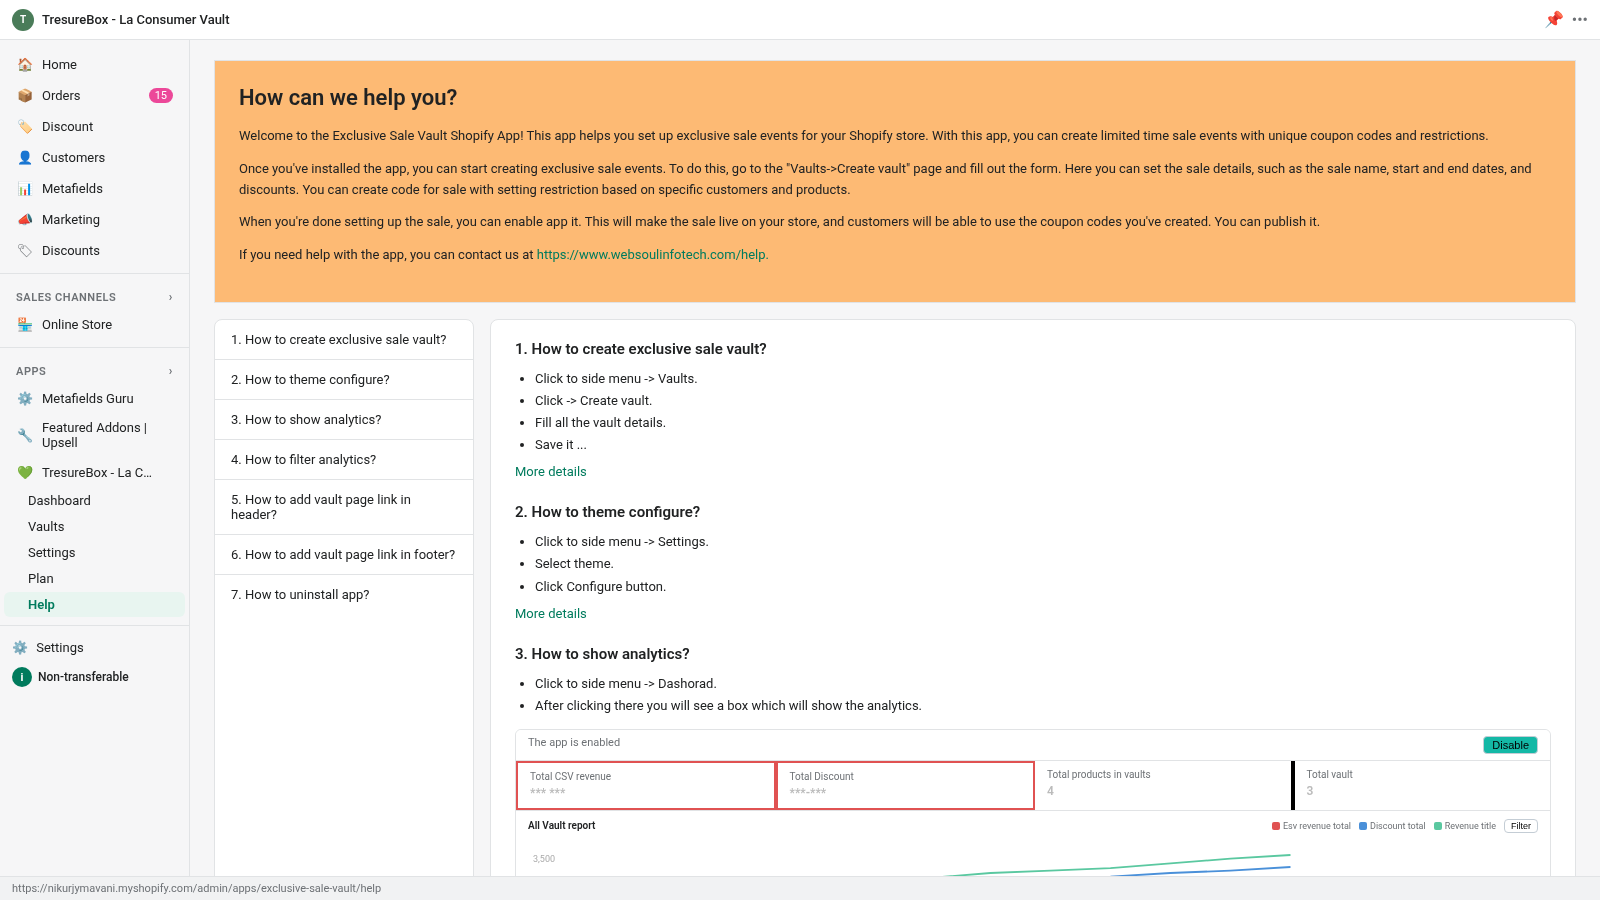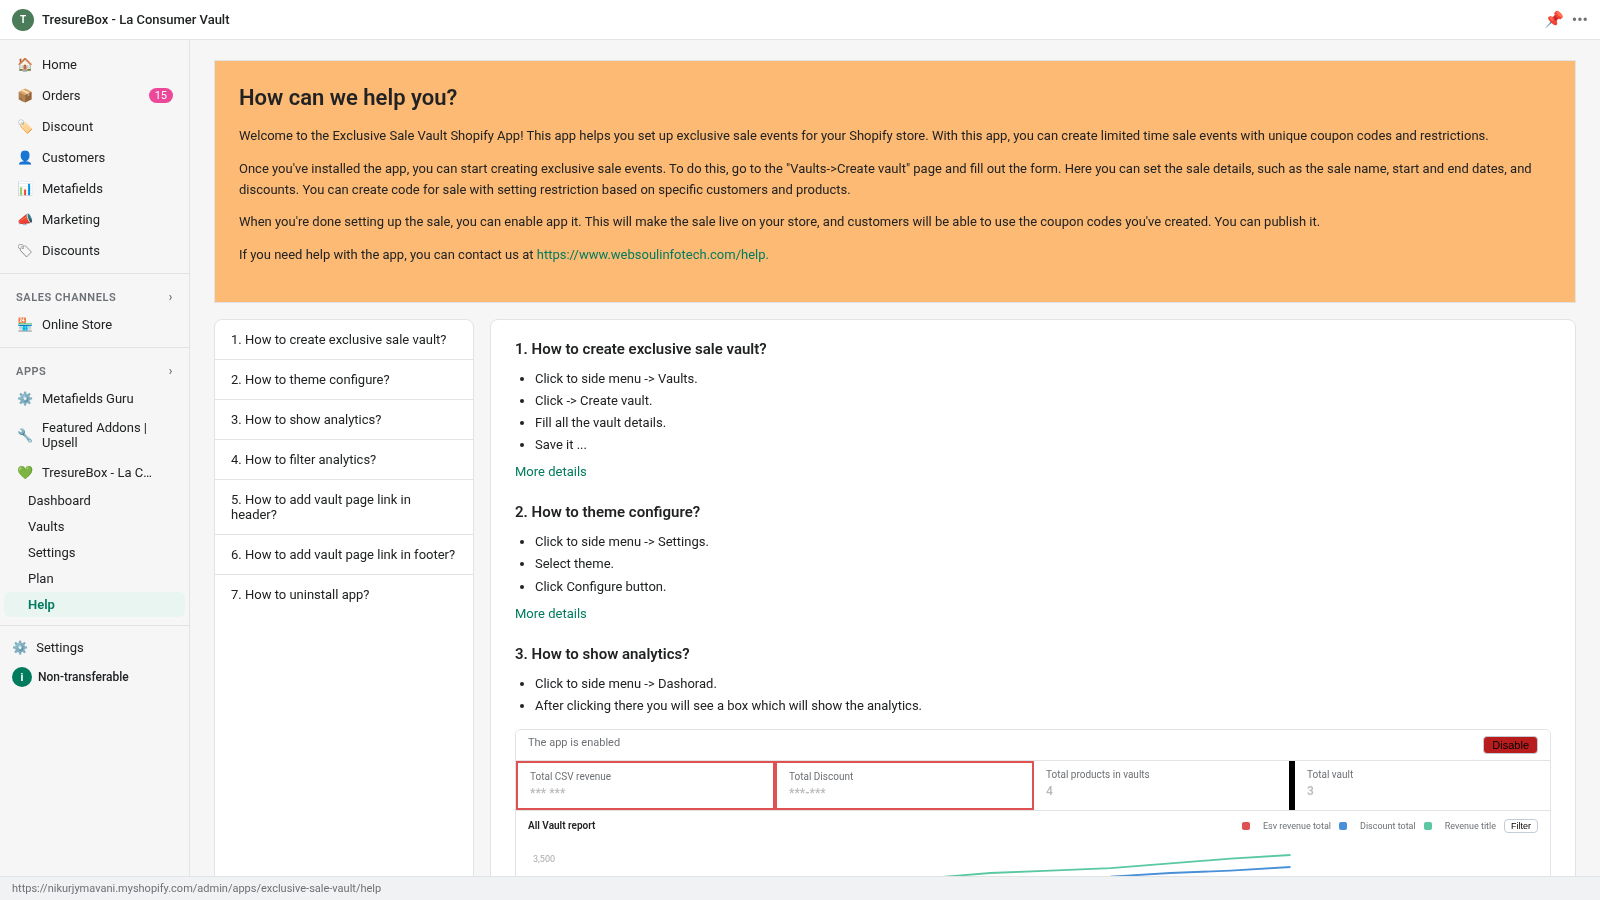--- a/index.html
+++ b/index.html
@@ -161,7 +161,7 @@
       color: #6d7175;
     }
     .screenshot-header button {
-      background: #b91c1c;
+      background: #14b8a6;
       border: 1px solid #c4cdd5;
       border-radius: 4px;
       padding: 2px 8px;

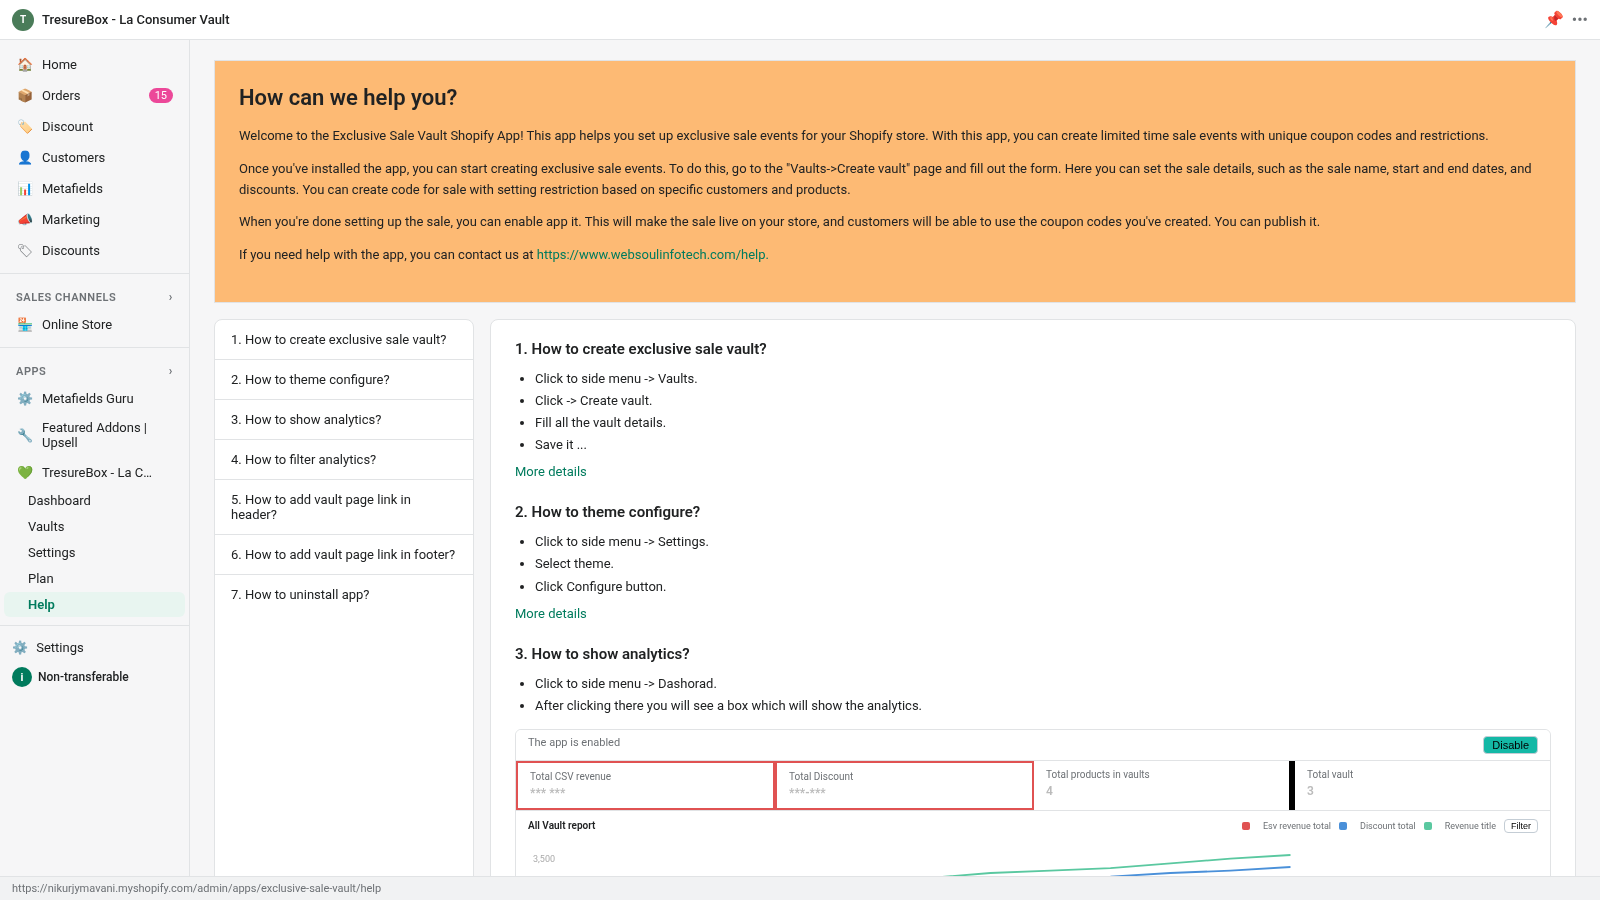--- a/index.html
+++ b/index.html
@@ -175,7 +175,7 @@
     .metric-card {
       flex: 1;
       padding: 8px 12px;
-      border-right: 6px solid #000000;
+      border-right: 4px solid #000000;
       background: #fff;
     }
     .metric-card.highlighted {

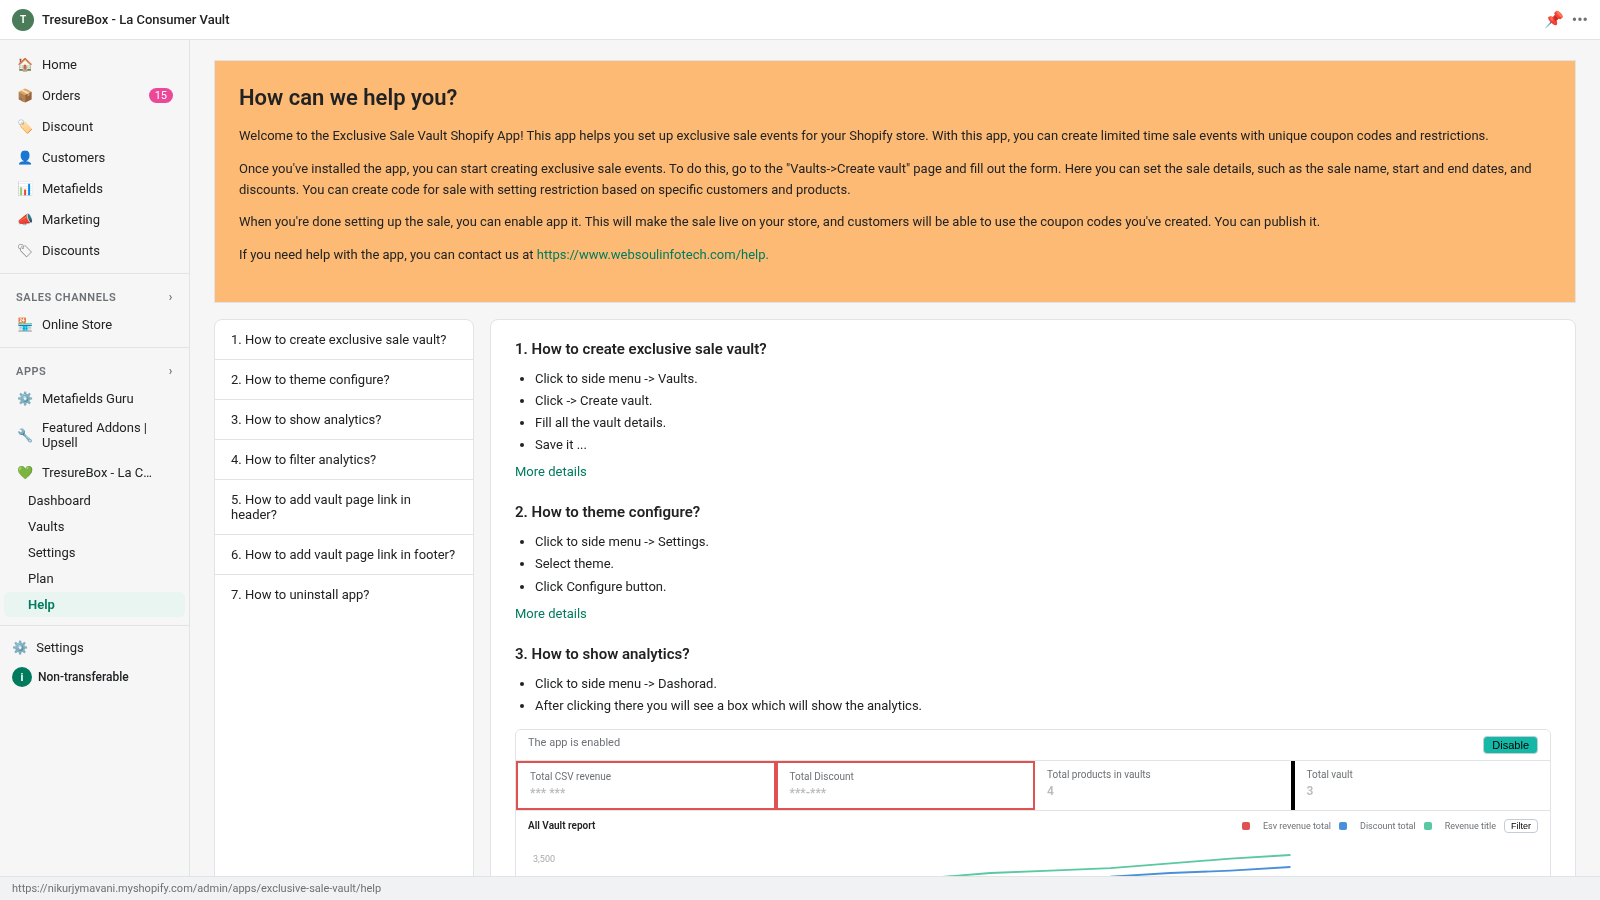--- a/index.html
+++ b/index.html
@@ -199,7 +199,7 @@
     }
     .chart-title { font-size: 10px; font-weight: 600; color: #202223; }
     .chart-legend { display: flex; gap: 8px; align-items: center; }
-    .legend-item { display: flex; align-items: center; gap: 13px; font-size: 9px; color: #6d7175; }
+    .legend-item { display: flex; align-items: center; gap: 3px; font-size: 9px; color: #6d7175; }
     .legend-dot { width: 8px; height: 8px; border-radius: 2px; }
     .chart-filter-btn {
       background: #fff;

